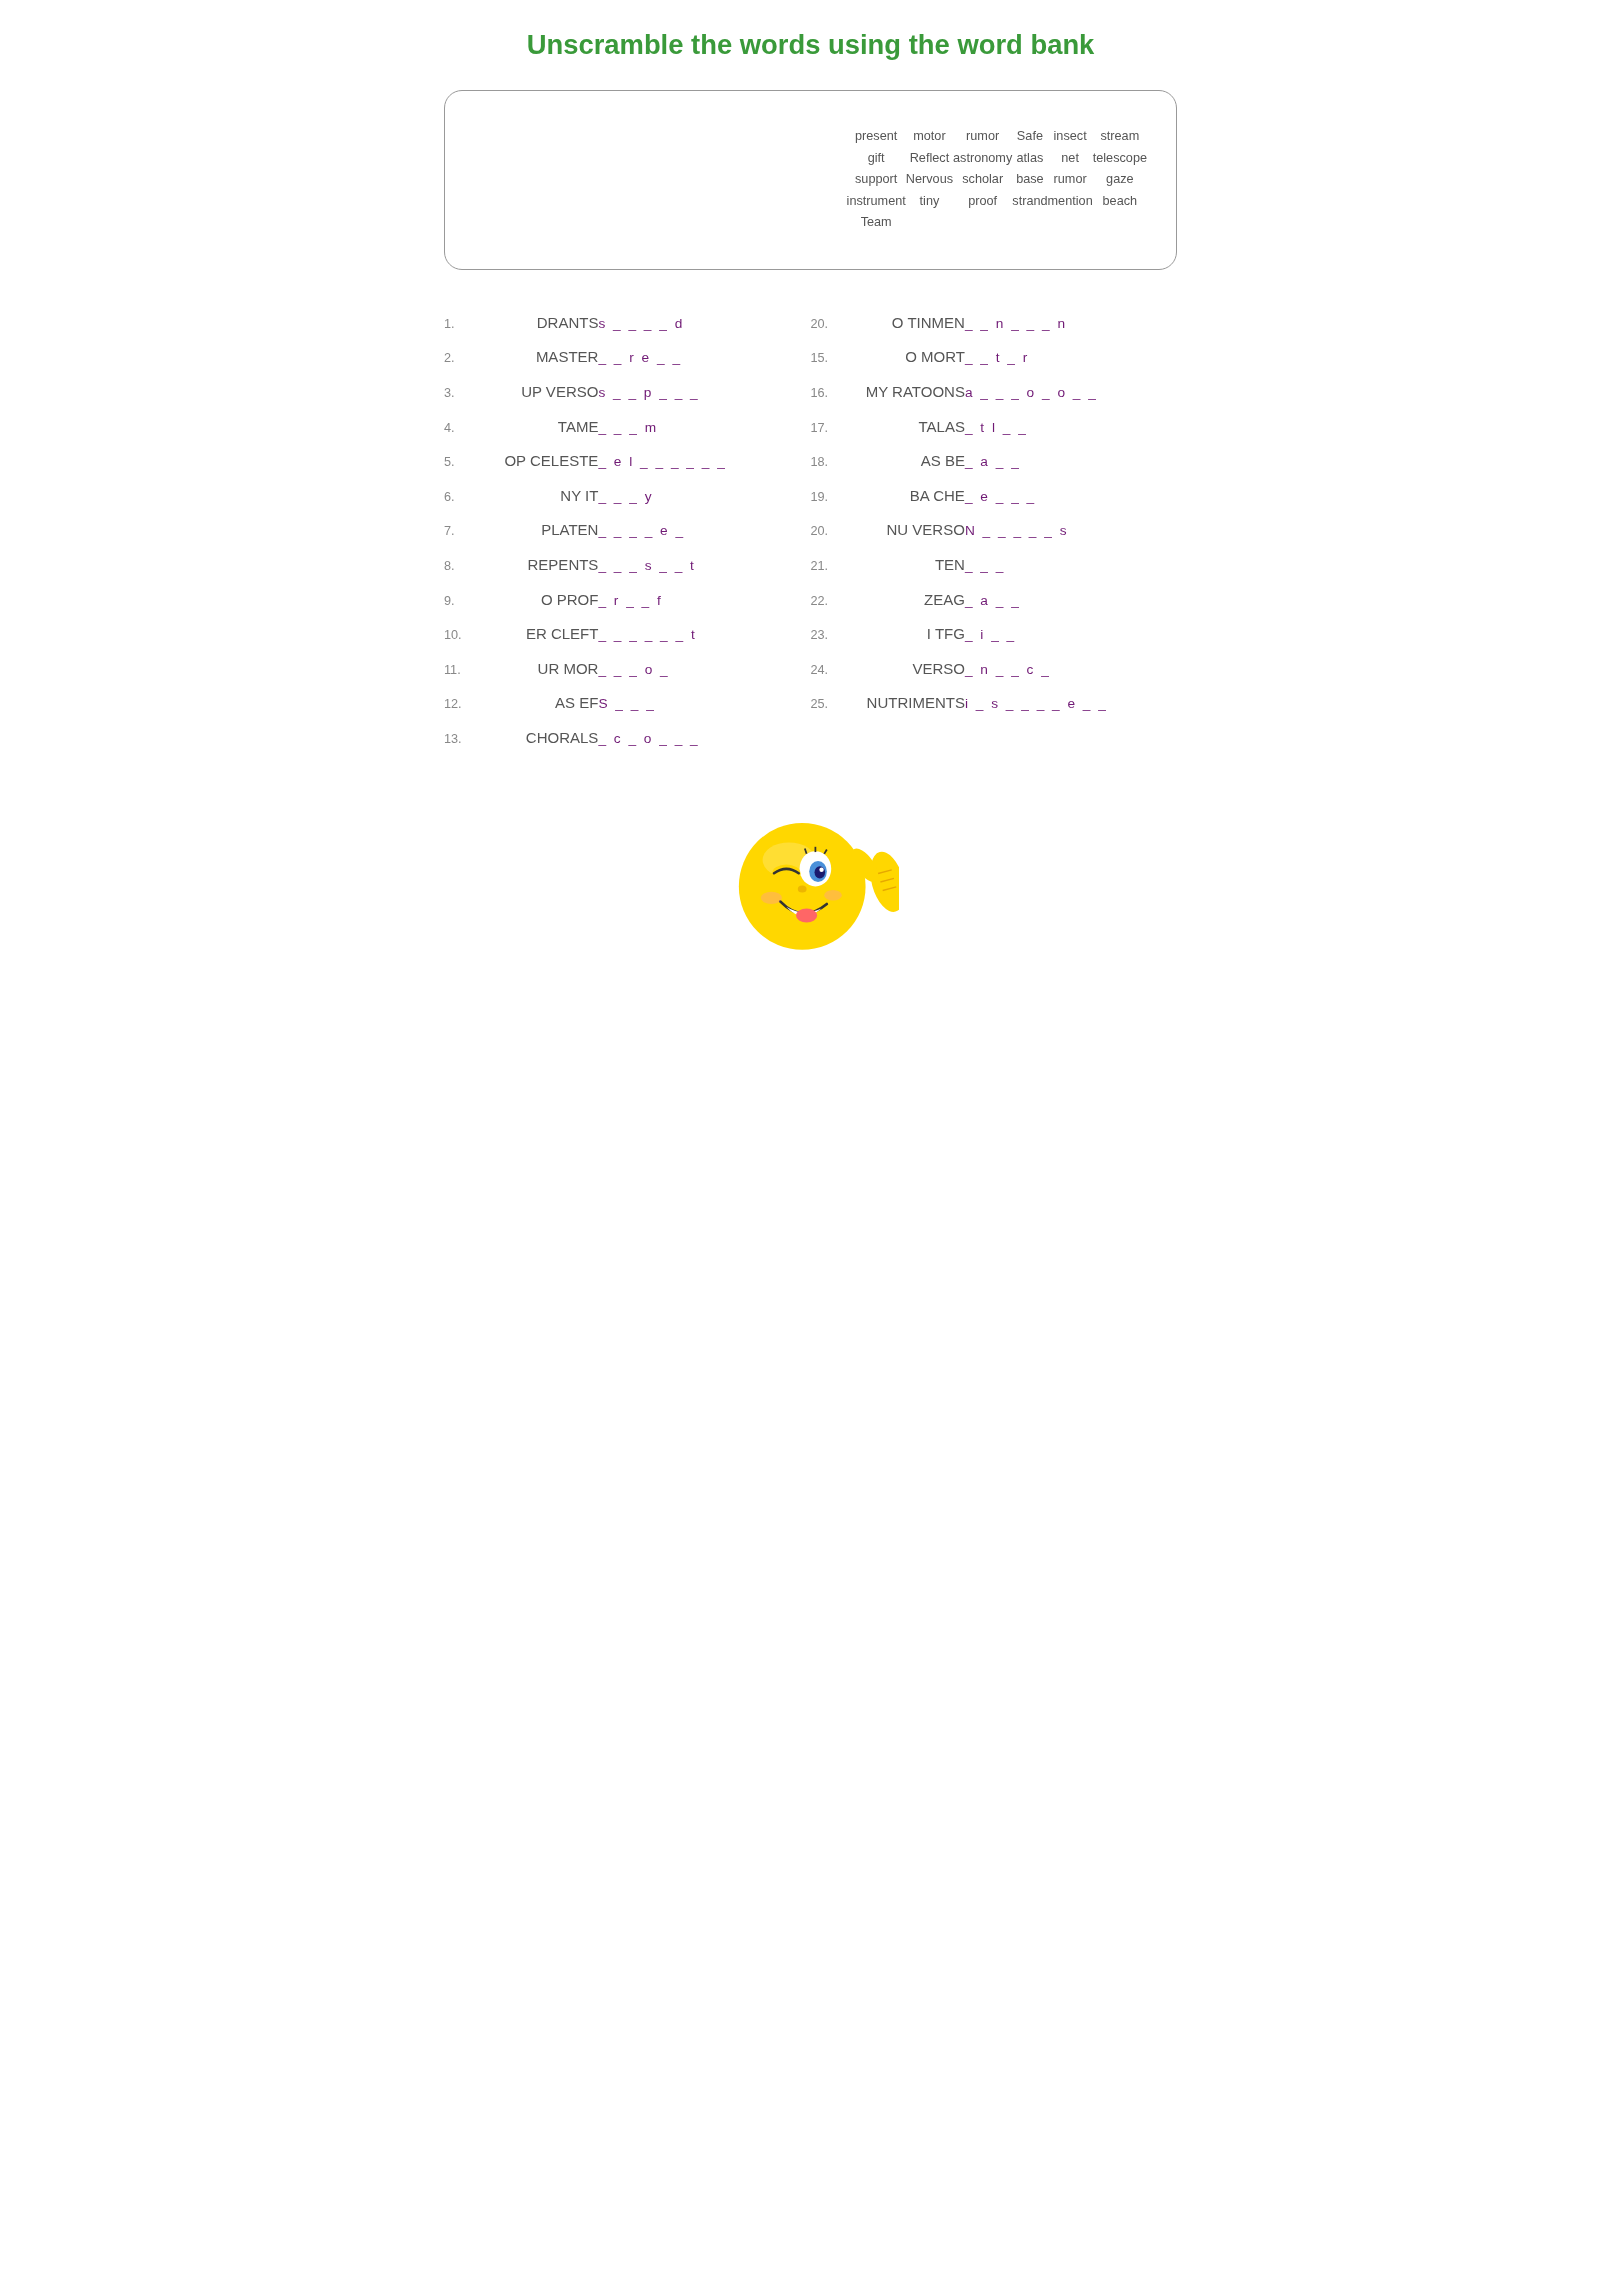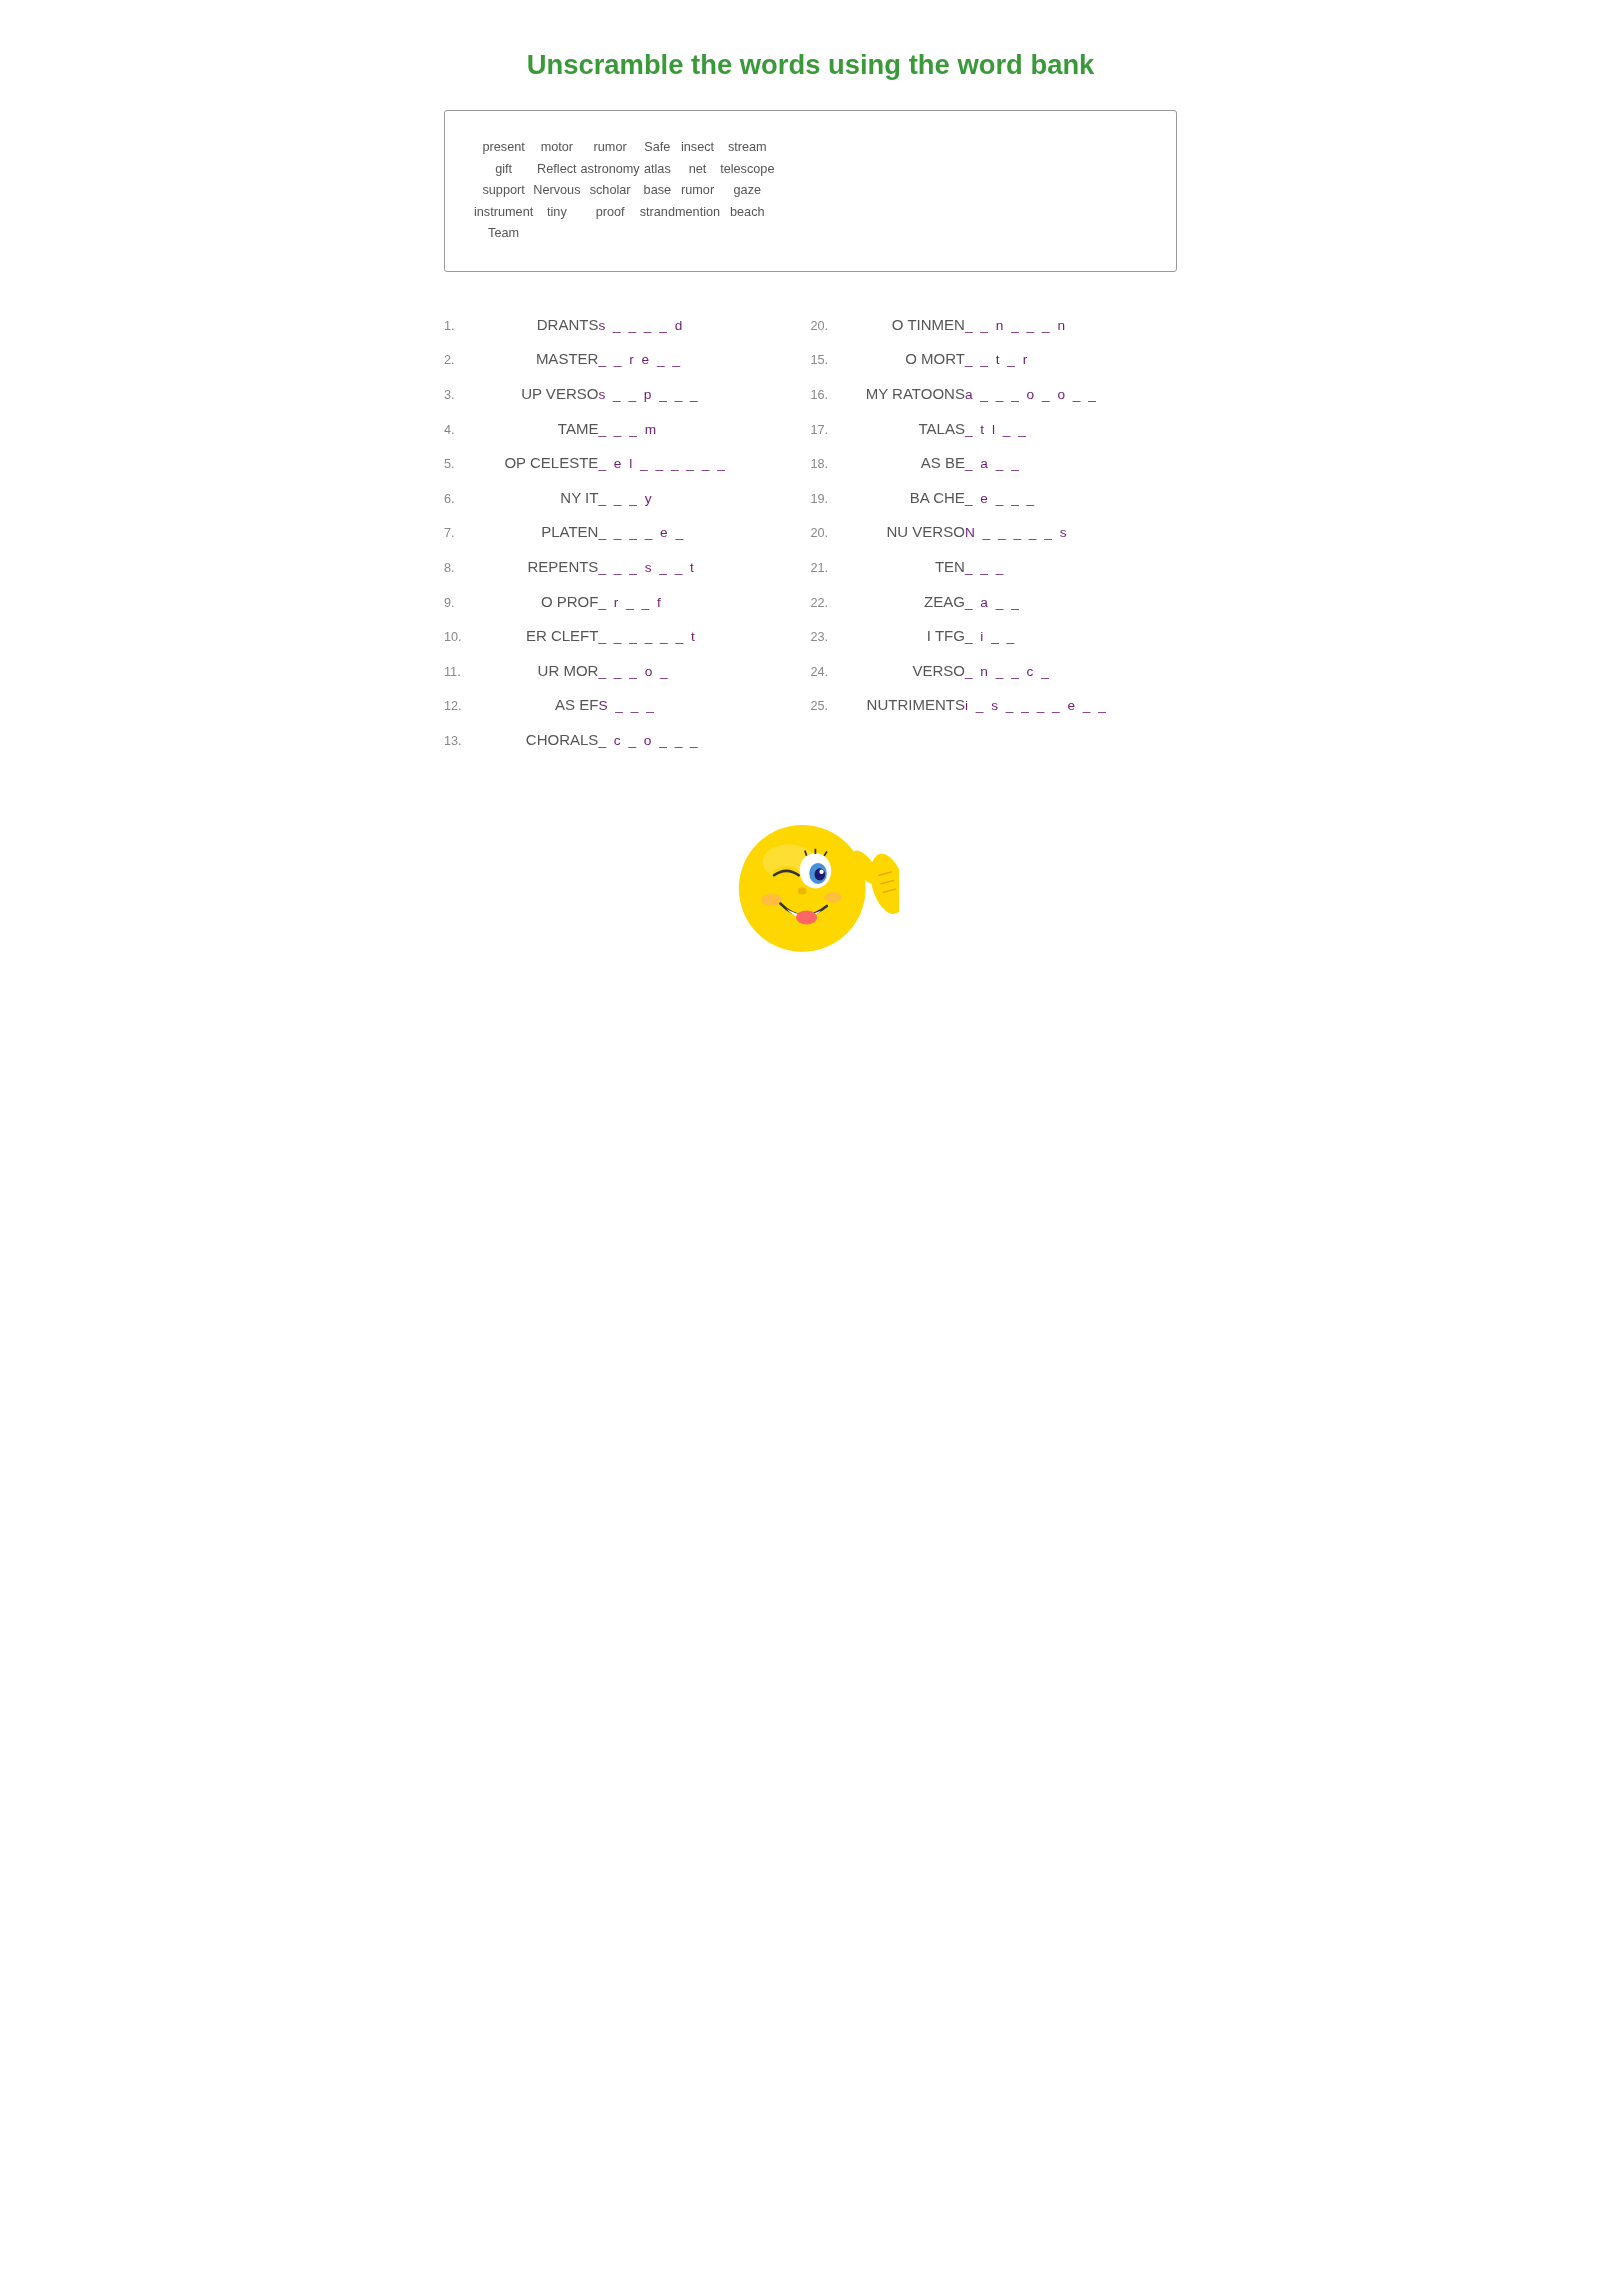--- a/index.html
+++ b/index.html
@@ -17,7 +17,6 @@
       font-size: 27.4px;
       font-weight: bold;
       margin-bottom: 29px;
-      margin-top: 20px;
     }
     .word-bank {
       border: 1px solid #999;

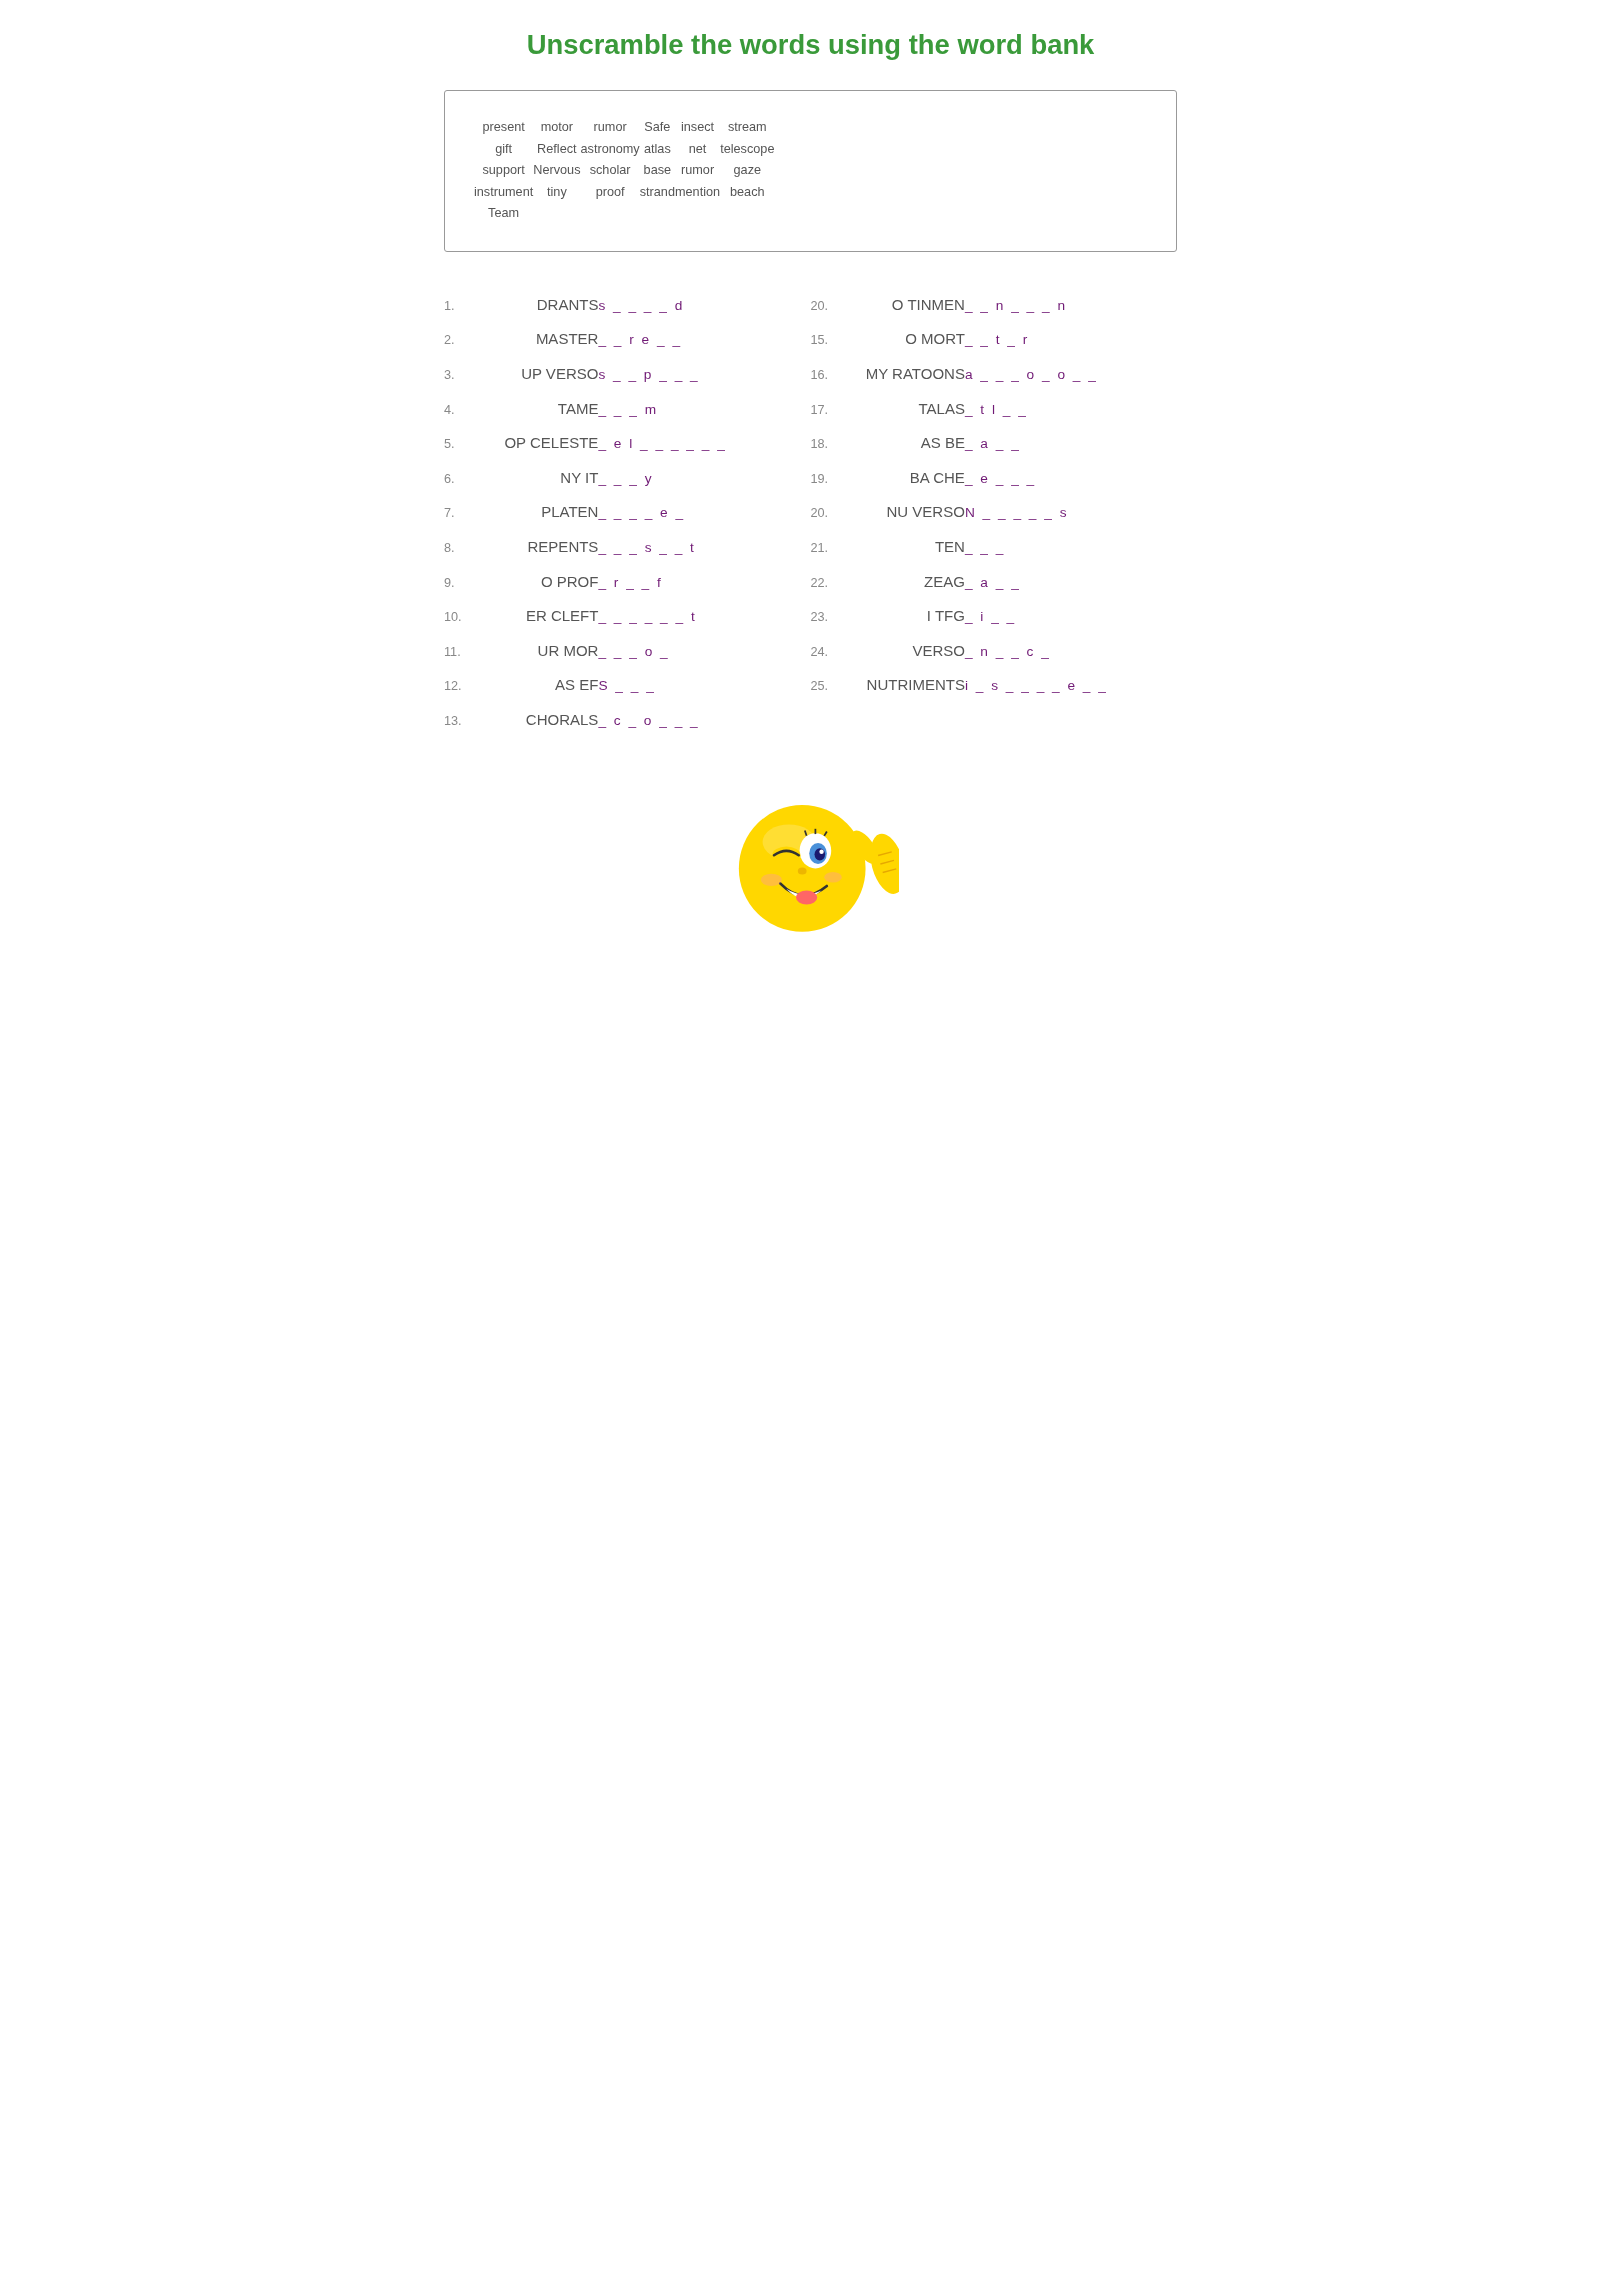--- a/index.html
+++ b/index.html
@@ -20,10 +20,10 @@
     }
     .word-bank {
       border: 1px solid #999;
-      border-radius: 3px;
-      padding: 26px 29px;
-      display: flex;
-      justify-content: flex-start;
+      border-radius: 18px;
+      padding: 35px 29px;
+      display: flex;
+      justify-content: flex-end;
       margin-bottom: 35px;
     }
     .word-bank-col {

